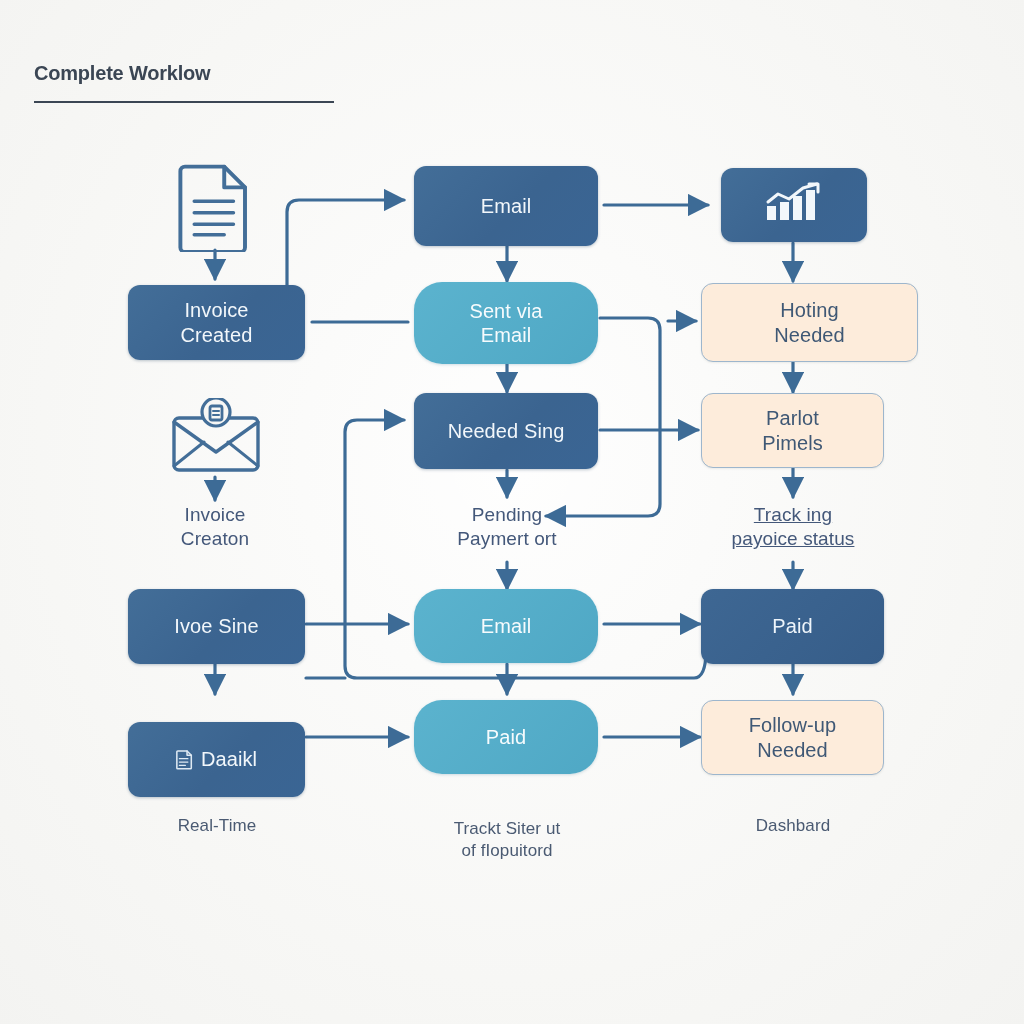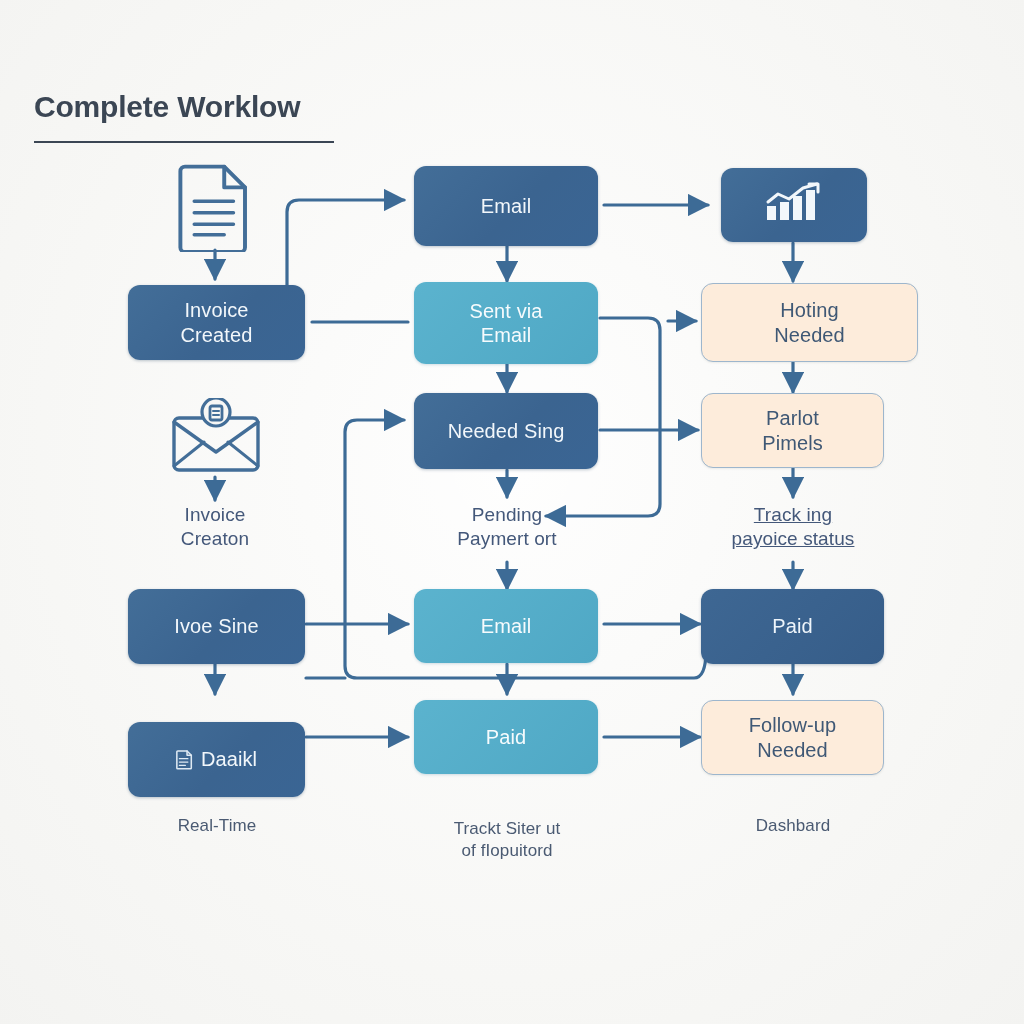--- a/index.html
+++ b/index.html
@@ -33,13 +33,12 @@
     width: 330px;
   }
   #page-title {
-    font-size: 30px;
+    font-size: 20px;
     font-weight: 700;
     color: #3b4654;
     letter-spacing: -0.2px;
     line-height: 1.15;
     white-space: nowrap;
-    margin-top: 28px;
   }
   #title-rule {
     margin-top: 16px;

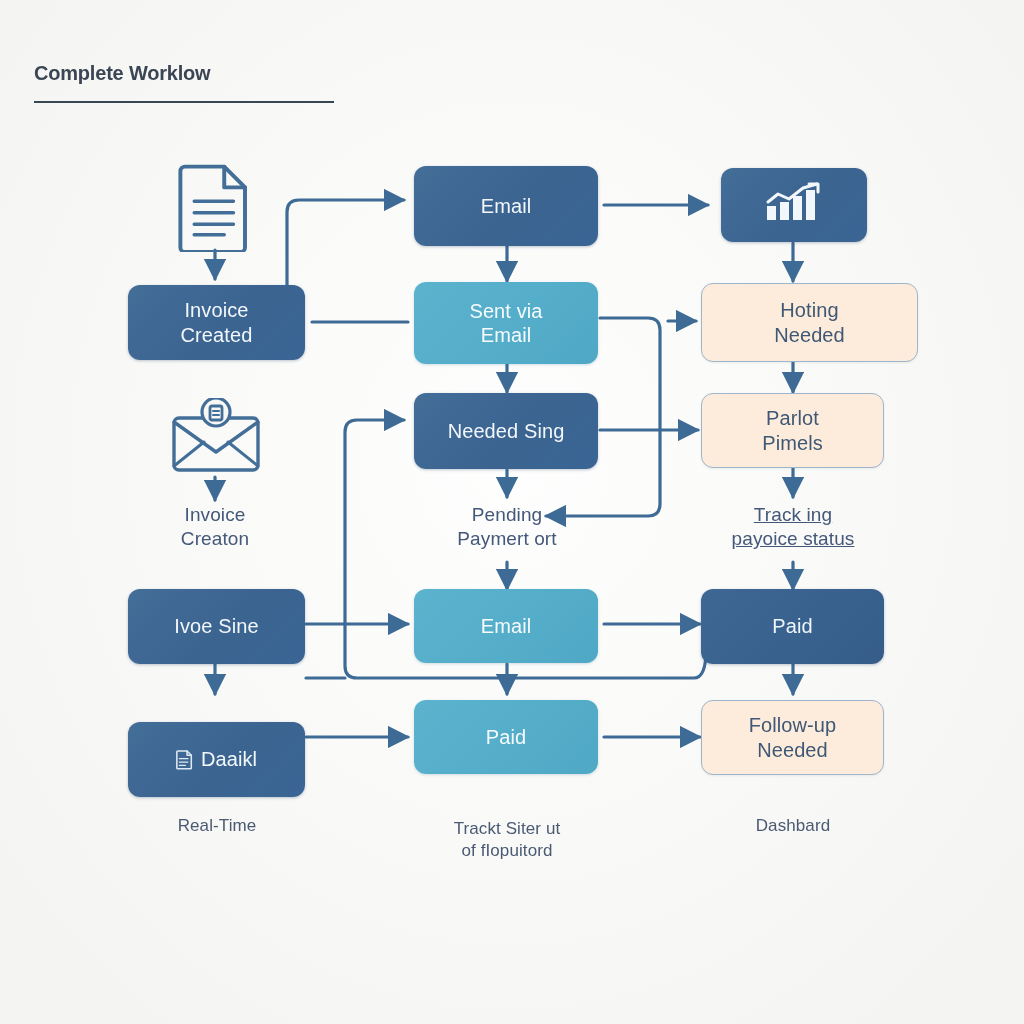--- a/index.html
+++ b/index.html
@@ -85,6 +85,7 @@
     background: linear-gradient(135deg, #5bb3ce 0%, #4fa8c5 100%);
     color: #f6fbfd;
     box-shadow: 0 1px 3px rgba(50,110,140,0.22);
+    border-radius: 28px;
   }
   .node.peach {
     background: #fdecdb;

